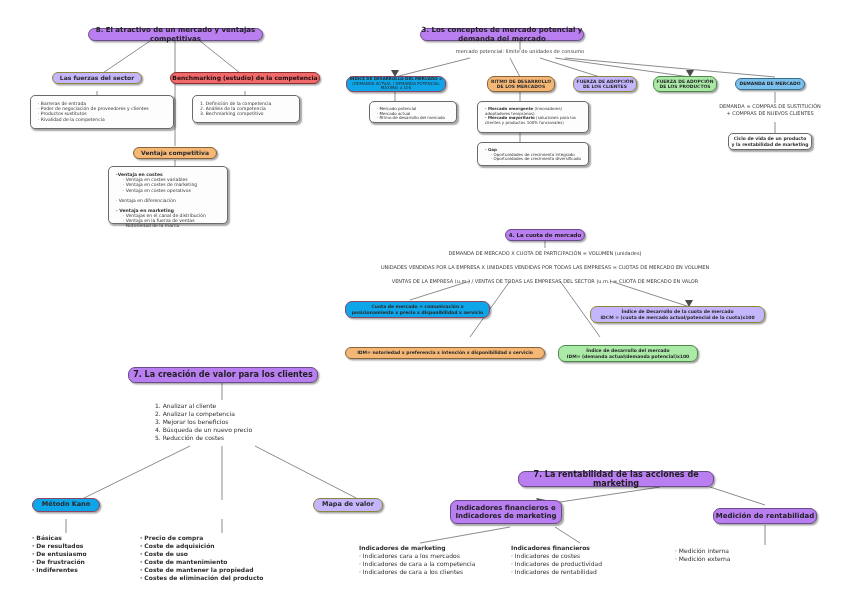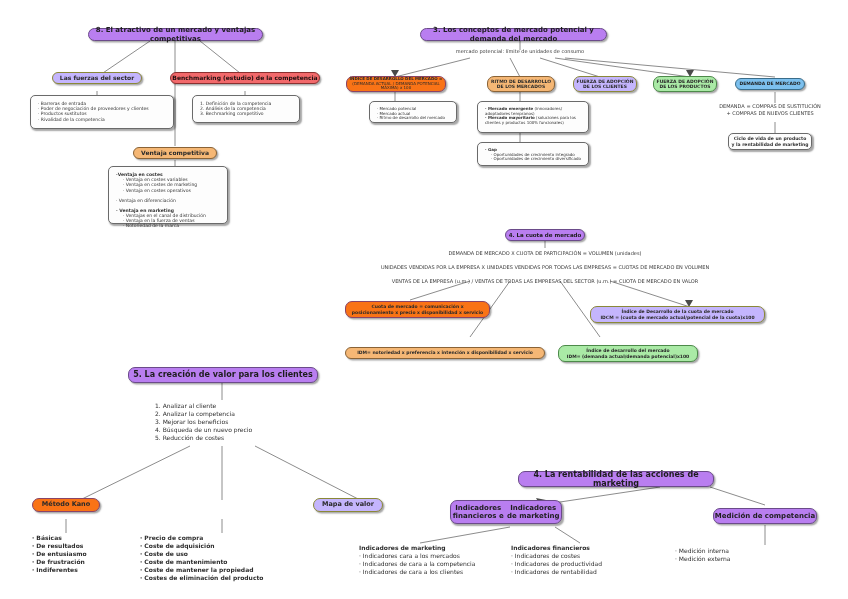--- a/index.html
+++ b/index.html
@@ -127,7 +127,7 @@
     <div style="padding-left:7px;">· Notoriedad de la marca</div>
   </div>
 
-  <div class="node purple fs7 title" style="left:420px;top:28px;width:187px;height:13px;">
+  <div class="node purple fs7 title" style="left:420px;top:28px;width:164px;height:13px;">
     <span>3. Los conceptos de mercado potencial y demanda del mercado</span>
   </div>
 

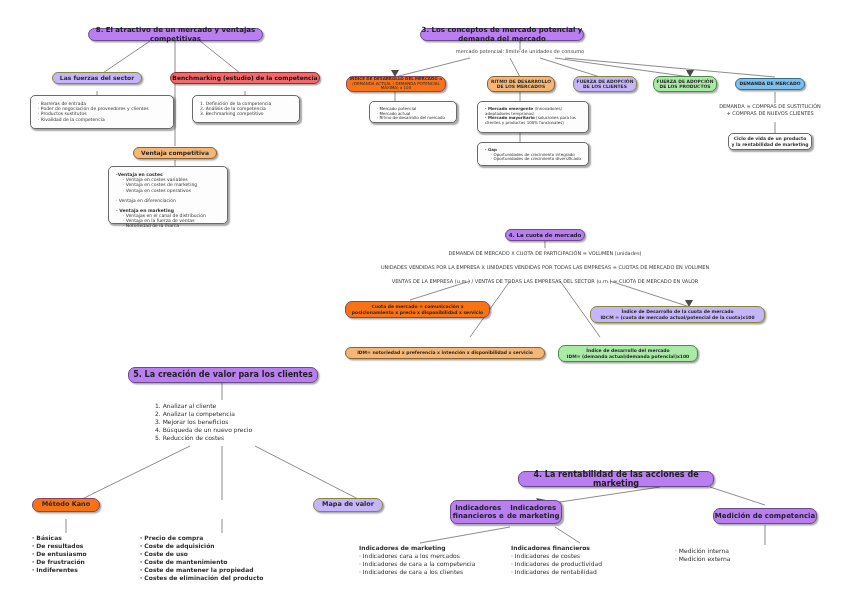--- a/index.html
+++ b/index.html
@@ -222,7 +222,7 @@
   </div>
 
   <div class="node purple fs8 title" style="left:128px;top:367px;width:190px;height:16px;">
-    <span>5. La creación de valor para los clientes</span>
+    <span>7. La creación de valor para los clientes</span>
   </div>
 
   <div class="list fs6" style="left:155px;top:402px;width:170px;">

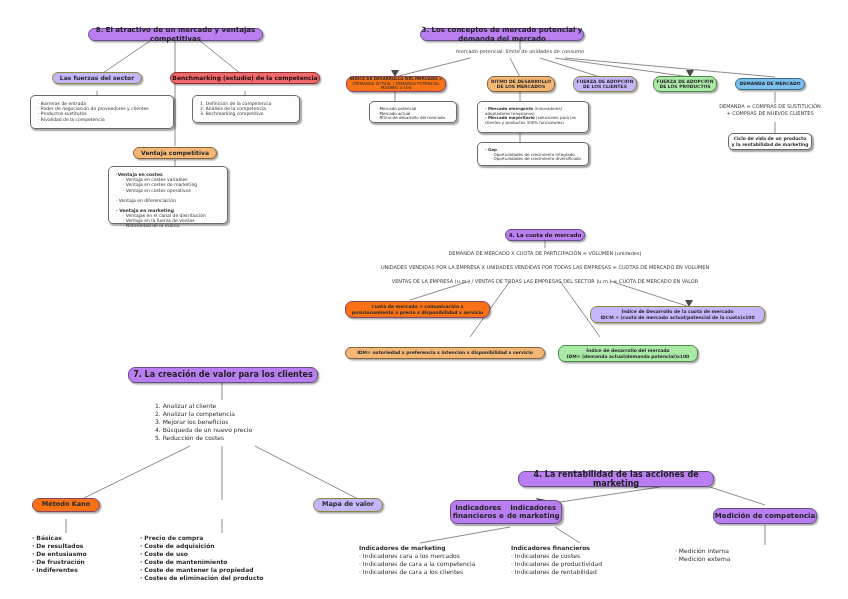--- a/index.html
+++ b/index.html
@@ -260,7 +260,7 @@
   </div>
 
   <div class="node purple fs8 title" style="left:518px;top:471px;width:196px;height:16px;">
-    <span>4. La rentabilidad de las acciones de marketing</span>
+    <span>7. La rentabilidad de las acciones de marketing</span>
   </div>
 
   <div class="node purple fs7 title" style="left:450px;top:500px;width:112px;height:24px;flex-direction:row;">

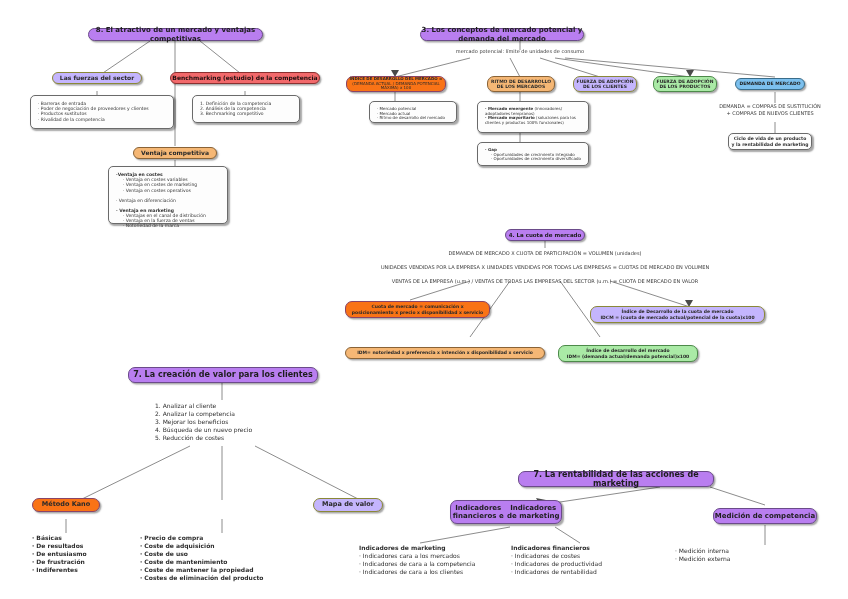--- a/index.html
+++ b/index.html
@@ -14,7 +14,7 @@
         line-height:1.15;z-index:5;}
   .title{font-weight:bold;}
   .purple{background:#b97ef0;color:#1d1d1d;font-weight:bold;border-color:#6b4b8a;}
-  .pink{background:#f97316;color:#2a2a2a;border-color:#8a4466;}
+  .pink{background:#0ea5e9;color:#2a2a2a;border-color:#8a4466;}
   .orange{background:#f5b775;color:#2a2a2a;border-color:#8a6336;}
   .yellow{background:#c4b5fd;color:#2a2a2a;border-color:#8a8838;}
   .green{background:#aaeaa6;color:#2a2a2a;border-color:#4d8a4a;}

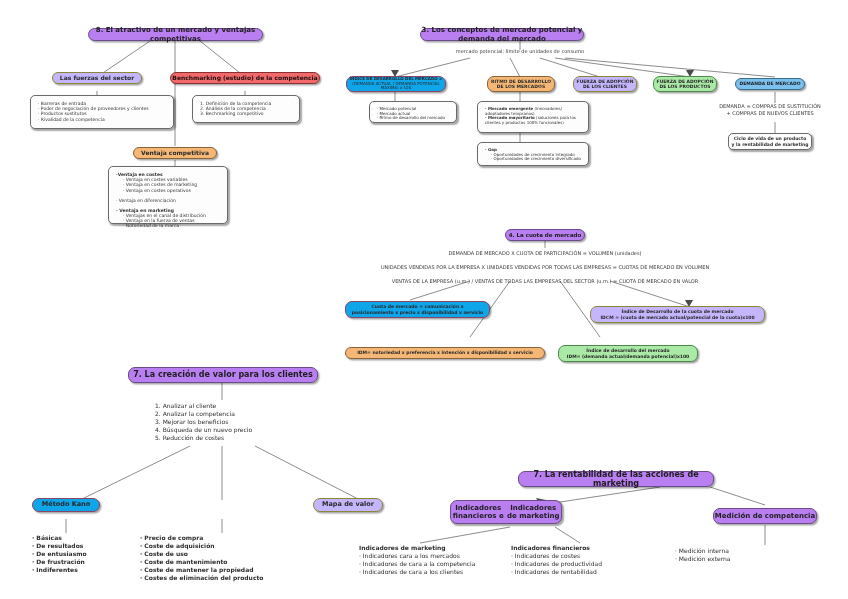--- a/index.html
+++ b/index.html
@@ -263,7 +263,7 @@
     <span>7. La rentabilidad de las acciones de marketing</span>
   </div>
 
-  <div class="node purple fs7 title" style="left:450px;top:500px;width:112px;height:24px;flex-direction:row;">
+  <div class="node purple fs7 title" style="left:450px;top:500px;width:112px;height:24px;flex-direction:column;">
     <div>Indicadores financieros e</div>
     <div>Indicadores de marketing</div>
   </div>

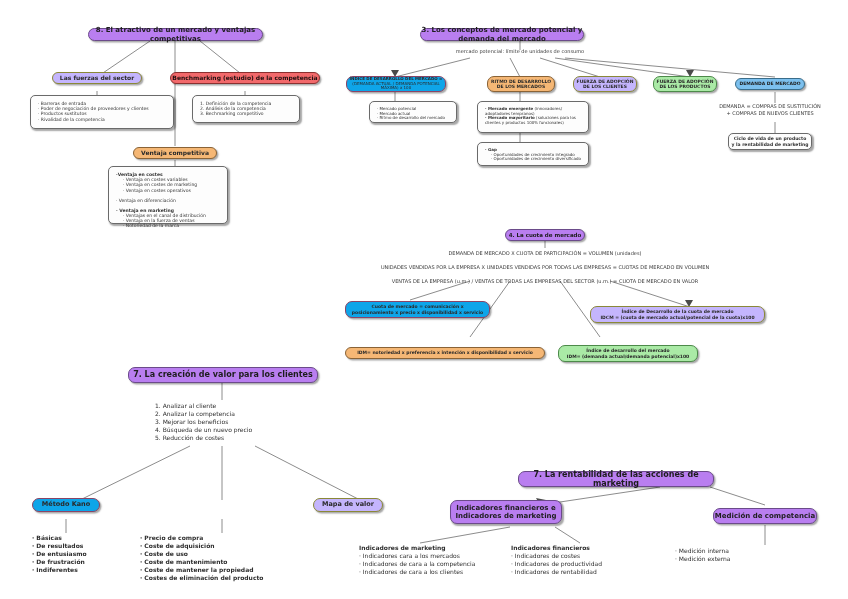--- a/index.html
+++ b/index.html
@@ -269,7 +269,7 @@
   </div>
 
   <div class="node purple fs7 title" style="left:713px;top:508px;width:104px;height:16px;">
-    <span>Medición de competencia</span>
+    <span>Medición de rentabilidad</span>
   </div>
 
   <div class="list fs6" style="left:359px;top:544px;width:150px;">

